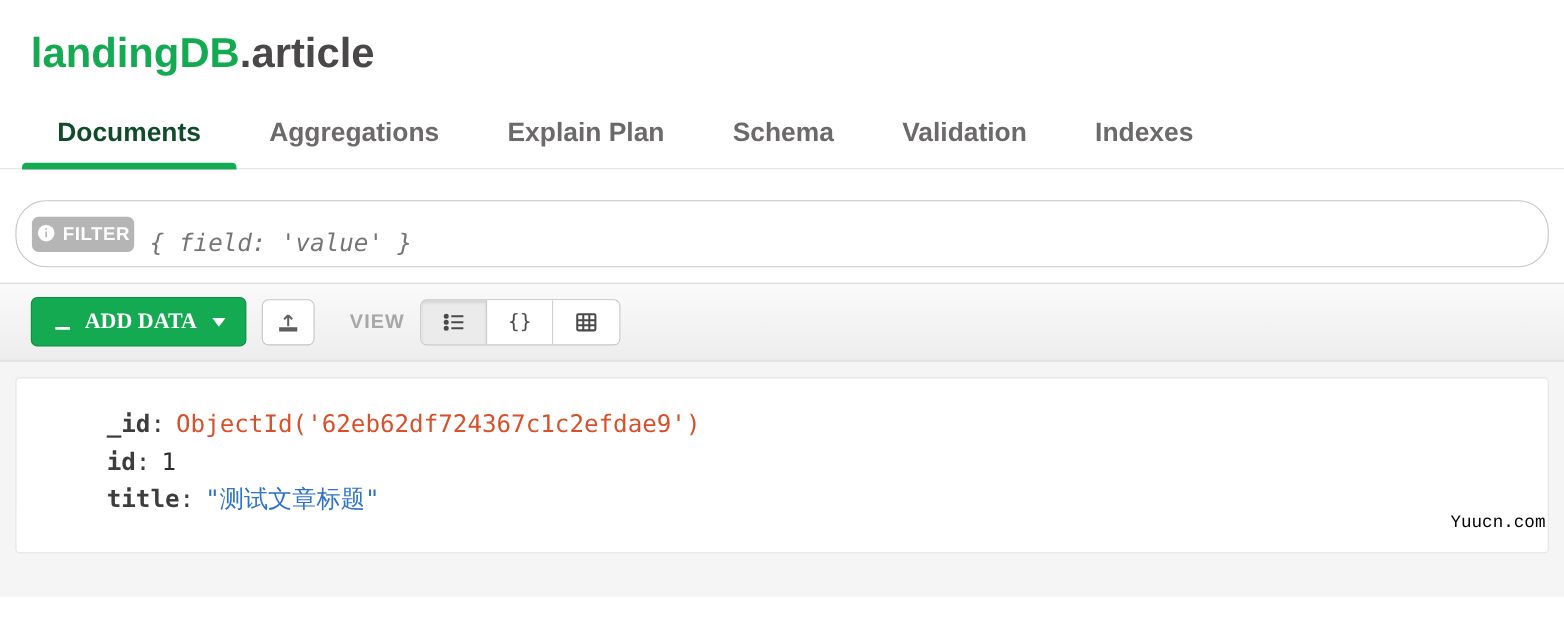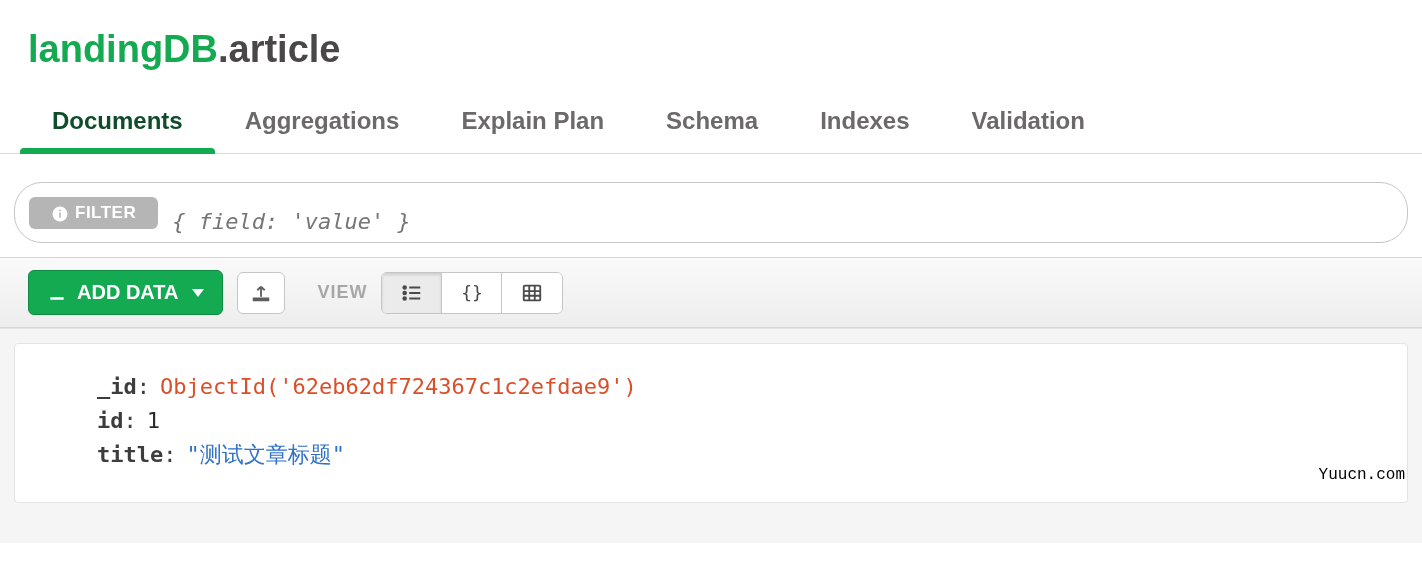--- a/index.html
+++ b/index.html
@@ -60,8 +60,8 @@
   <div class="tab">Aggregations</div>
   <div class="tab">Explain Plan</div>
   <div class="tab">Schema</div>
+  <div class="tab">Validation</div>
   <div class="tab">Indexes</div>
-  <div class="tab">Validation</div>
 </div>
 
 <div class="filter-bar">

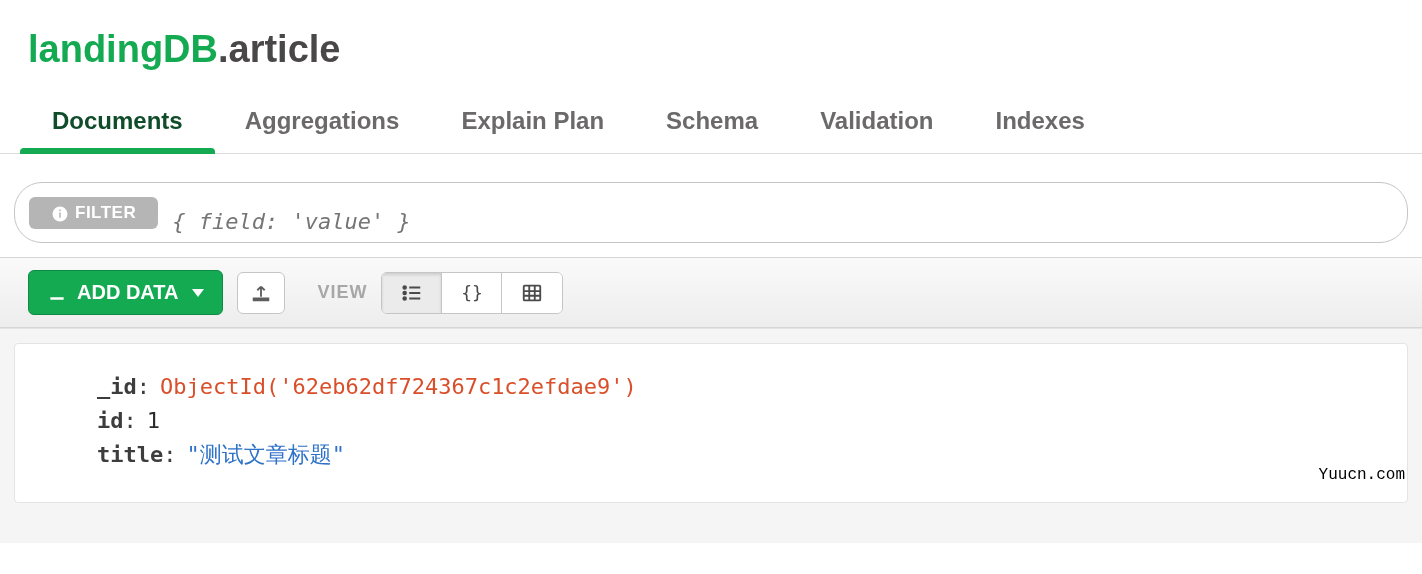--- a/index.html
+++ b/index.html
@@ -17,7 +17,7 @@
     
     .filter-bar { padding: 28px 14px 14px 14px; background: #fff; }
     .filter-wrap { display: flex; align-items: center; border: 1px solid #c5c5c5; border-radius: 28px; padding: 8px 14px; gap: 14px; }
-    .filter-pill { display: inline-flex; align-items: flex-end; gap: 6px; background: #b5b5b5; color: #fff; font-size: 17px; font-weight: 700; letter-spacing: 0.5px; padding: 6px 22px; border-radius: 6px; }
+    .filter-pill { display: inline-flex; align-items: flex-start; gap: 6px; background: #b5b5b5; color: #fff; font-size: 17px; font-weight: 700; letter-spacing: 0.5px; padding: 6px 4px; border-radius: 6px; }
     .filter-pill svg { width: 18px; height: 18px; fill: #fff; }
     .filter-input { flex: 1; border: none; outline: none; font-family: Menlo, Consolas, monospace; font-size: 22px; font-style: italic; color: #9b9b9b; background: transparent; margin-top: 18px; }
     

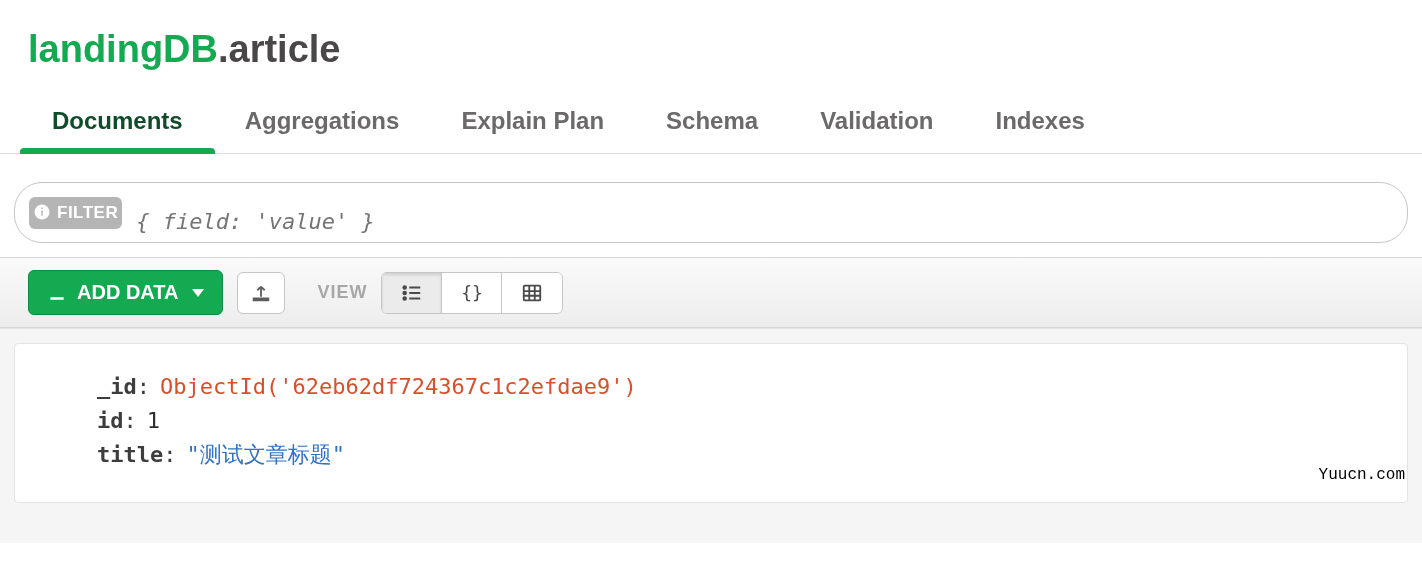--- a/index.html
+++ b/index.html
@@ -22,7 +22,7 @@
     .filter-input { flex: 1; border: none; outline: none; font-family: Menlo, Consolas, monospace; font-size: 22px; font-style: italic; color: #9b9b9b; background: transparent; margin-top: 18px; }
     
     .toolbar { display: flex; align-items: center; gap: 14px; padding: 12px 28px; background: linear-gradient(#fafafa, #ededed); border-top: 1px solid #d6d6d6; border-bottom: 1px solid #d6d6d6; }
-    .btn-add { display: inline-flex; align-items: center; gap: 10px; background: #13aa52; color: #fff; border: 1px solid #0e8a42; border-radius: 6px; padding: 10px 18px; font-size: 20px; font-weight: 700; cursor: pointer; }
+    .btn-add { display: inline-flex; align-items: center; gap: 10px; background: #13aa52; color: #fff; border: 1px solid #0e8a42; border-radius: 6px; padding: 10px 18px; font-size: 20px; font-weight: 700; cursor: pointer; font-family: Liberation Serif, serif; }
     .btn-add svg { width: 20px; height: 20px; fill: #fff; }
     .caret-down { width: 0; height: 0; border-left: 6px solid transparent; border-right: 6px solid transparent; border-top: 8px solid #fff; margin-left: 4px; }
     .btn-import { display: inline-flex; align-items: center; justify-content: center; width: 48px; height: 42px; background: #fff; border: 1px solid #c5c5c5; border-radius: 6px; cursor: pointer; }

